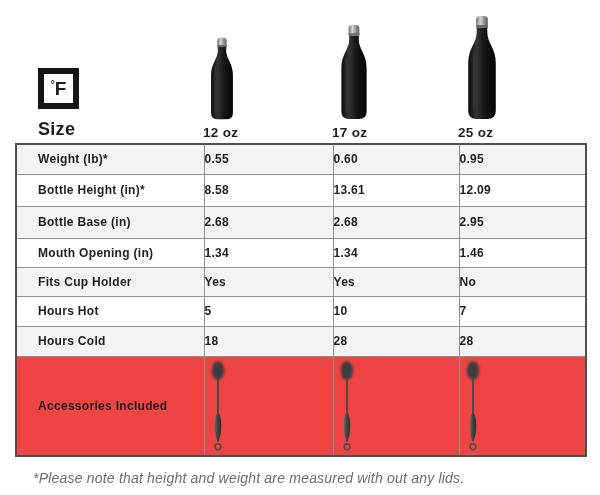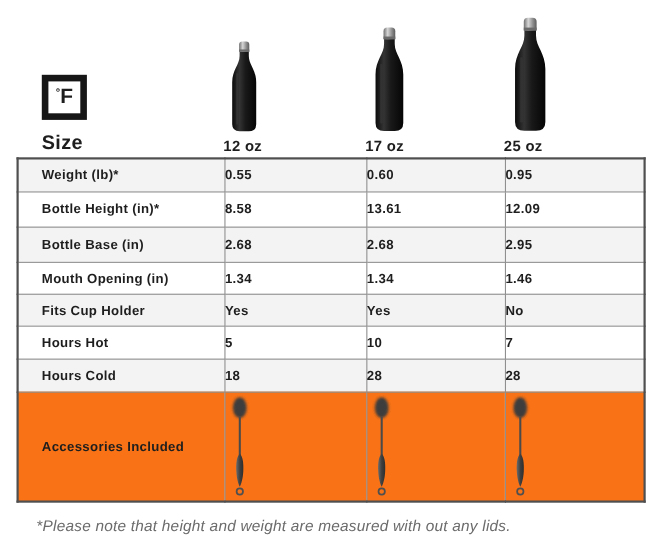--- a/index.html
+++ b/index.html
@@ -62,7 +62,7 @@
   .spec tr:nth-child(2), .spec tr:nth-child(3) { height: 32px; }
   .spec tr:nth-child(4), .spec tr:nth-child(5) { height: 29px; }
   .spec tr:nth-child(odd) { background: #f3f3f3; }
-  .spec tr.acc-row { height: 100px; background: #f97316; }
+  .spec tr.acc-row { height: 100px; background: #ef4444; }
   .acc-row td { vertical-align: middle; }
   .brush-img { display: inline-block; vertical-align: middle; }
 

